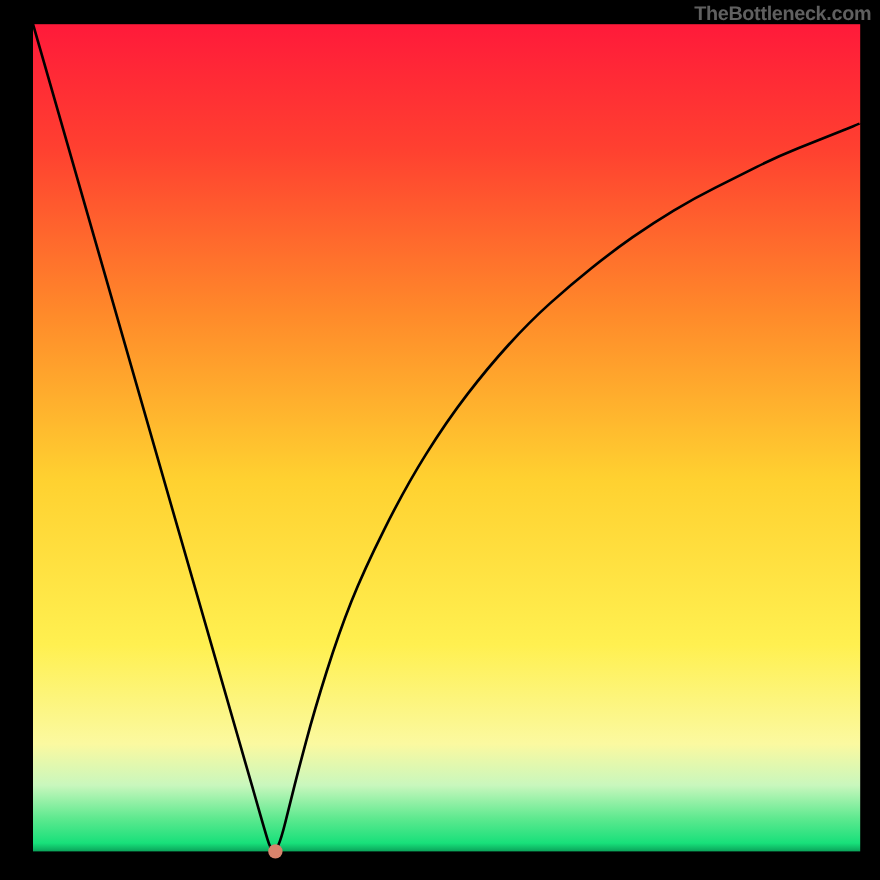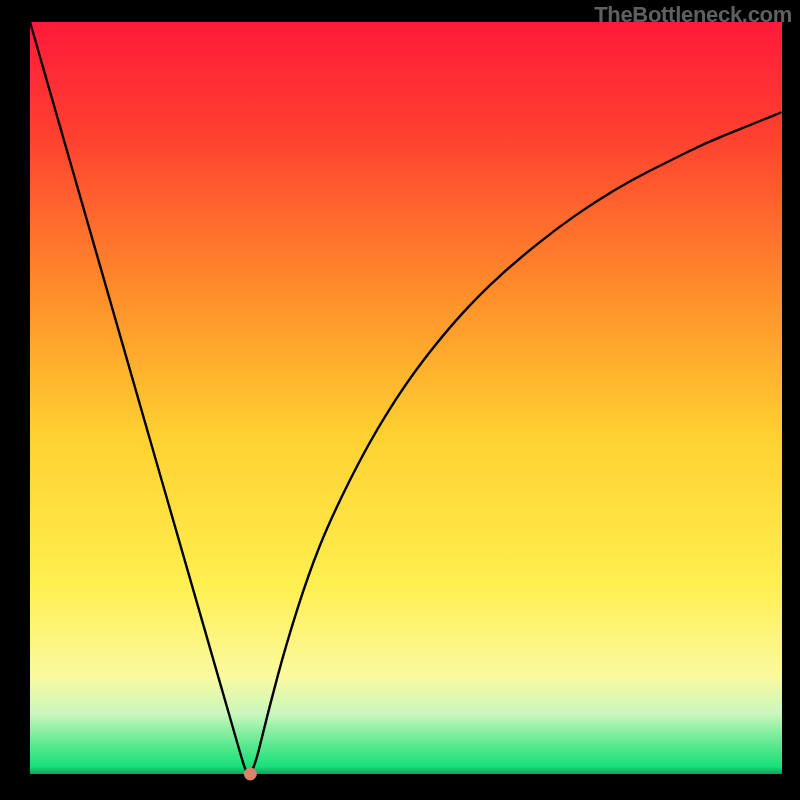--- a/index.html
+++ b/index.html
@@ -14,7 +14,7 @@
     top: 2px;
     right: 8px;
     font-family: Arial, Helvetica, sans-serif;
-    font-size: 22px;
+    font-size: 18px;
     font-weight: 600;
     color: #606060;
     z-index: 5;

